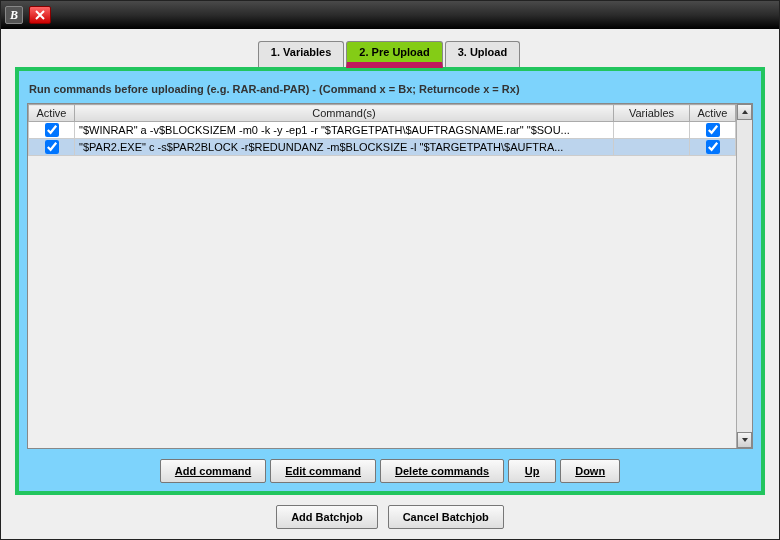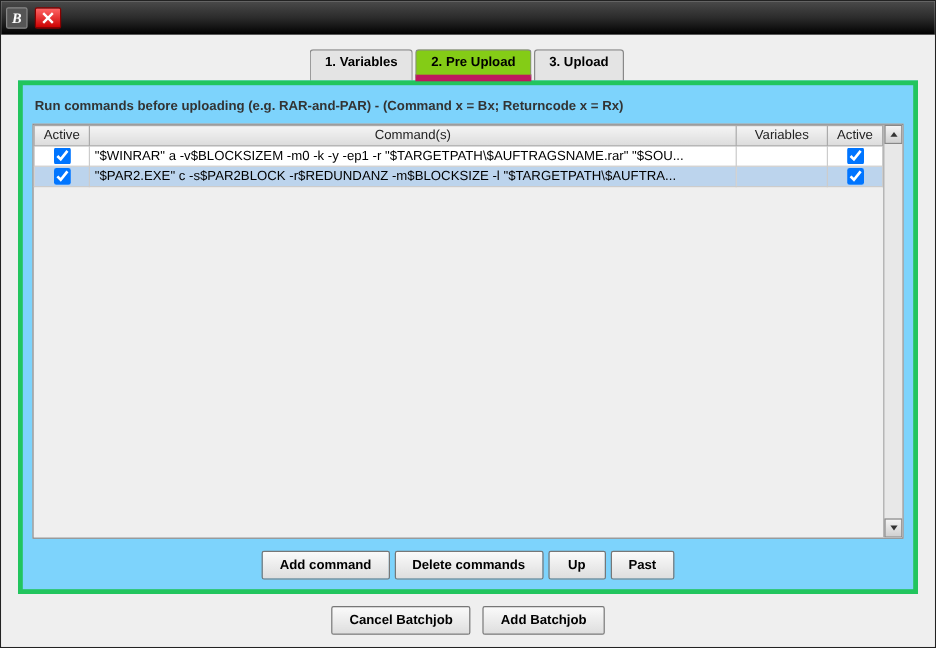--- a/index.html
+++ b/index.html
@@ -27,7 +27,7 @@
   .sbbtn { height:16px; background:linear-gradient(to bottom,#f4f4f4,#d0d0d0); border:1px solid #888; display:flex; align-items:center; justify-content:center; cursor:pointer; }
   .sbbtn svg { width:8px; height:8px; }
   .sbtrack { flex:1; }
-  .btnrow { display:flex; gap:4px; justify-content:center; margin-top:10px; }
+  .btnrow { display:flex; gap:4px; justify-content:center; margin-top:10px;text-decoration:underline; }
   .btn { min-width:88px; padding:5px 14px; background:linear-gradient(to bottom,#fafafa,#dedede); border:1px solid #777; border-radius:2px; font-weight:bold; cursor:pointer; text-align:center; }
   .bottomrow { display:flex; gap:10px; justify-content:center; padding:10px 0 0 0; }
   col.active { width:46px; }

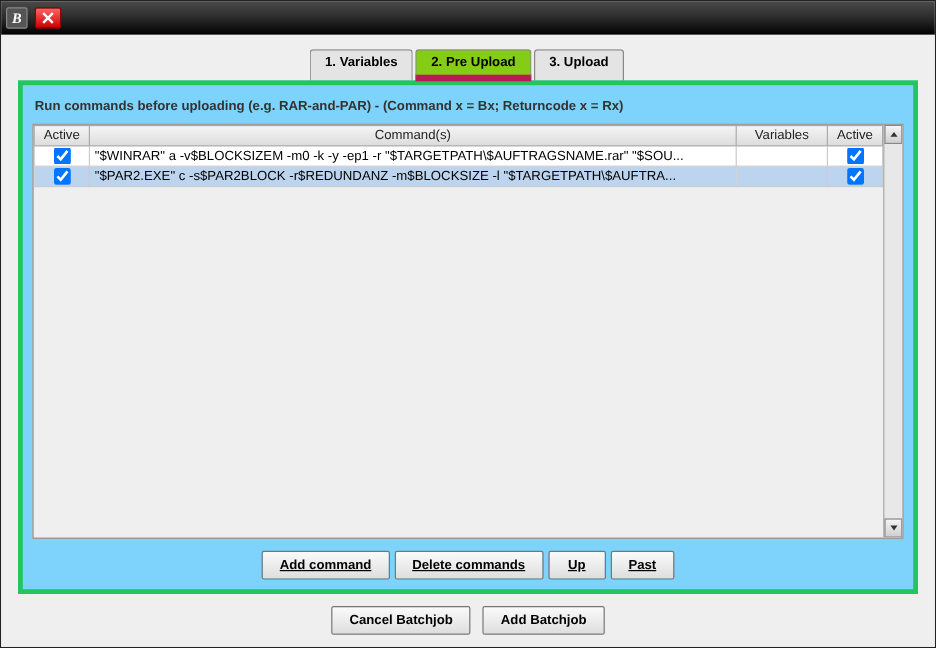--- a/index.html
+++ b/index.html
@@ -117,6 +117,7 @@
 
       <div class="btnrow">
         <div class="btn">Add command</div>
+        <div class="btn">Edit command</div>
         <div class="btn">Delete commands</div>
         <div class="btn" style="min-width:48px">Up</div>
         <div class="btn" style="min-width:48px">Past</div>

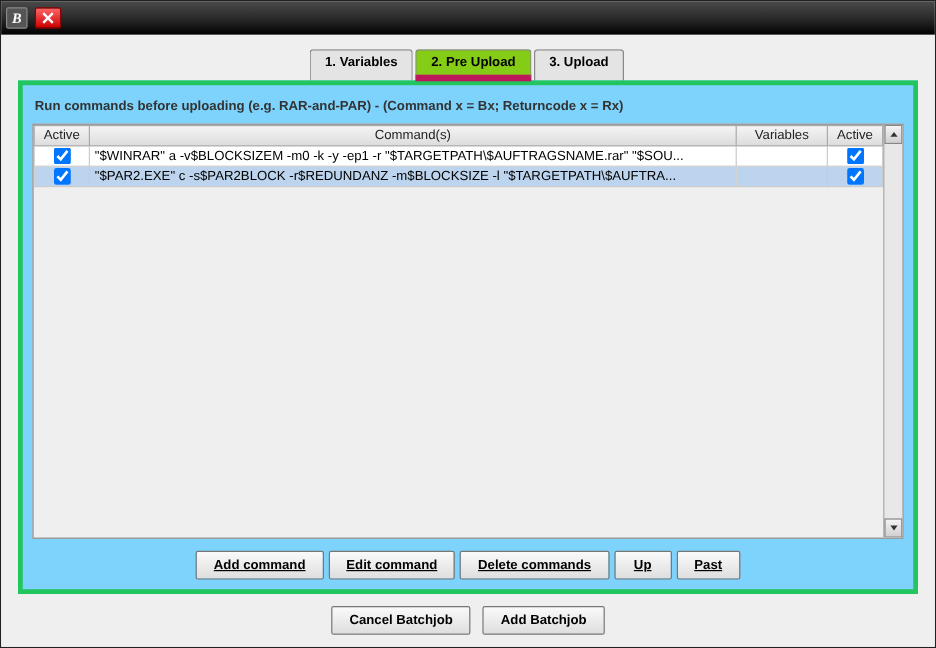--- a/index.html
+++ b/index.html
@@ -120,7 +120,7 @@
         <div class="btn">Edit command</div>
         <div class="btn">Delete commands</div>
         <div class="btn" style="min-width:48px">Up</div>
-        <div class="btn" style="min-width:48px">Past</div>
+        <div class="btn" style="min-width:48px">Down</div>
       </div>
     </div>
 

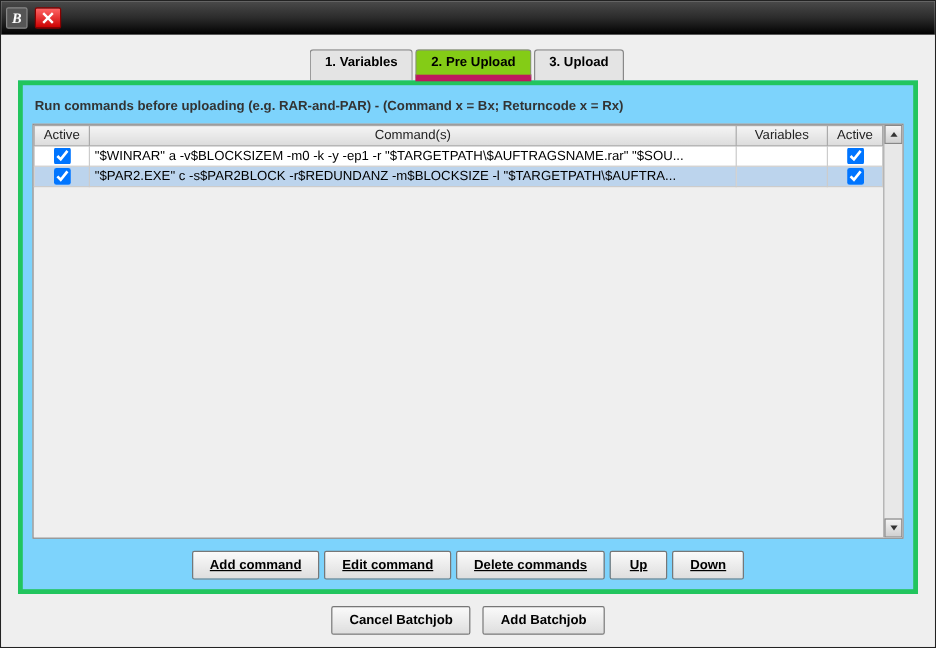--- a/index.html
+++ b/index.html
@@ -125,8 +125,8 @@
     </div>
 
     <div class="bottomrow">
+      <div class="btn">Add Batchjob</div>
       <div class="btn">Cancel Batchjob</div>
-      <div class="btn">Add Batchjob</div>
     </div>
 
   </div>

